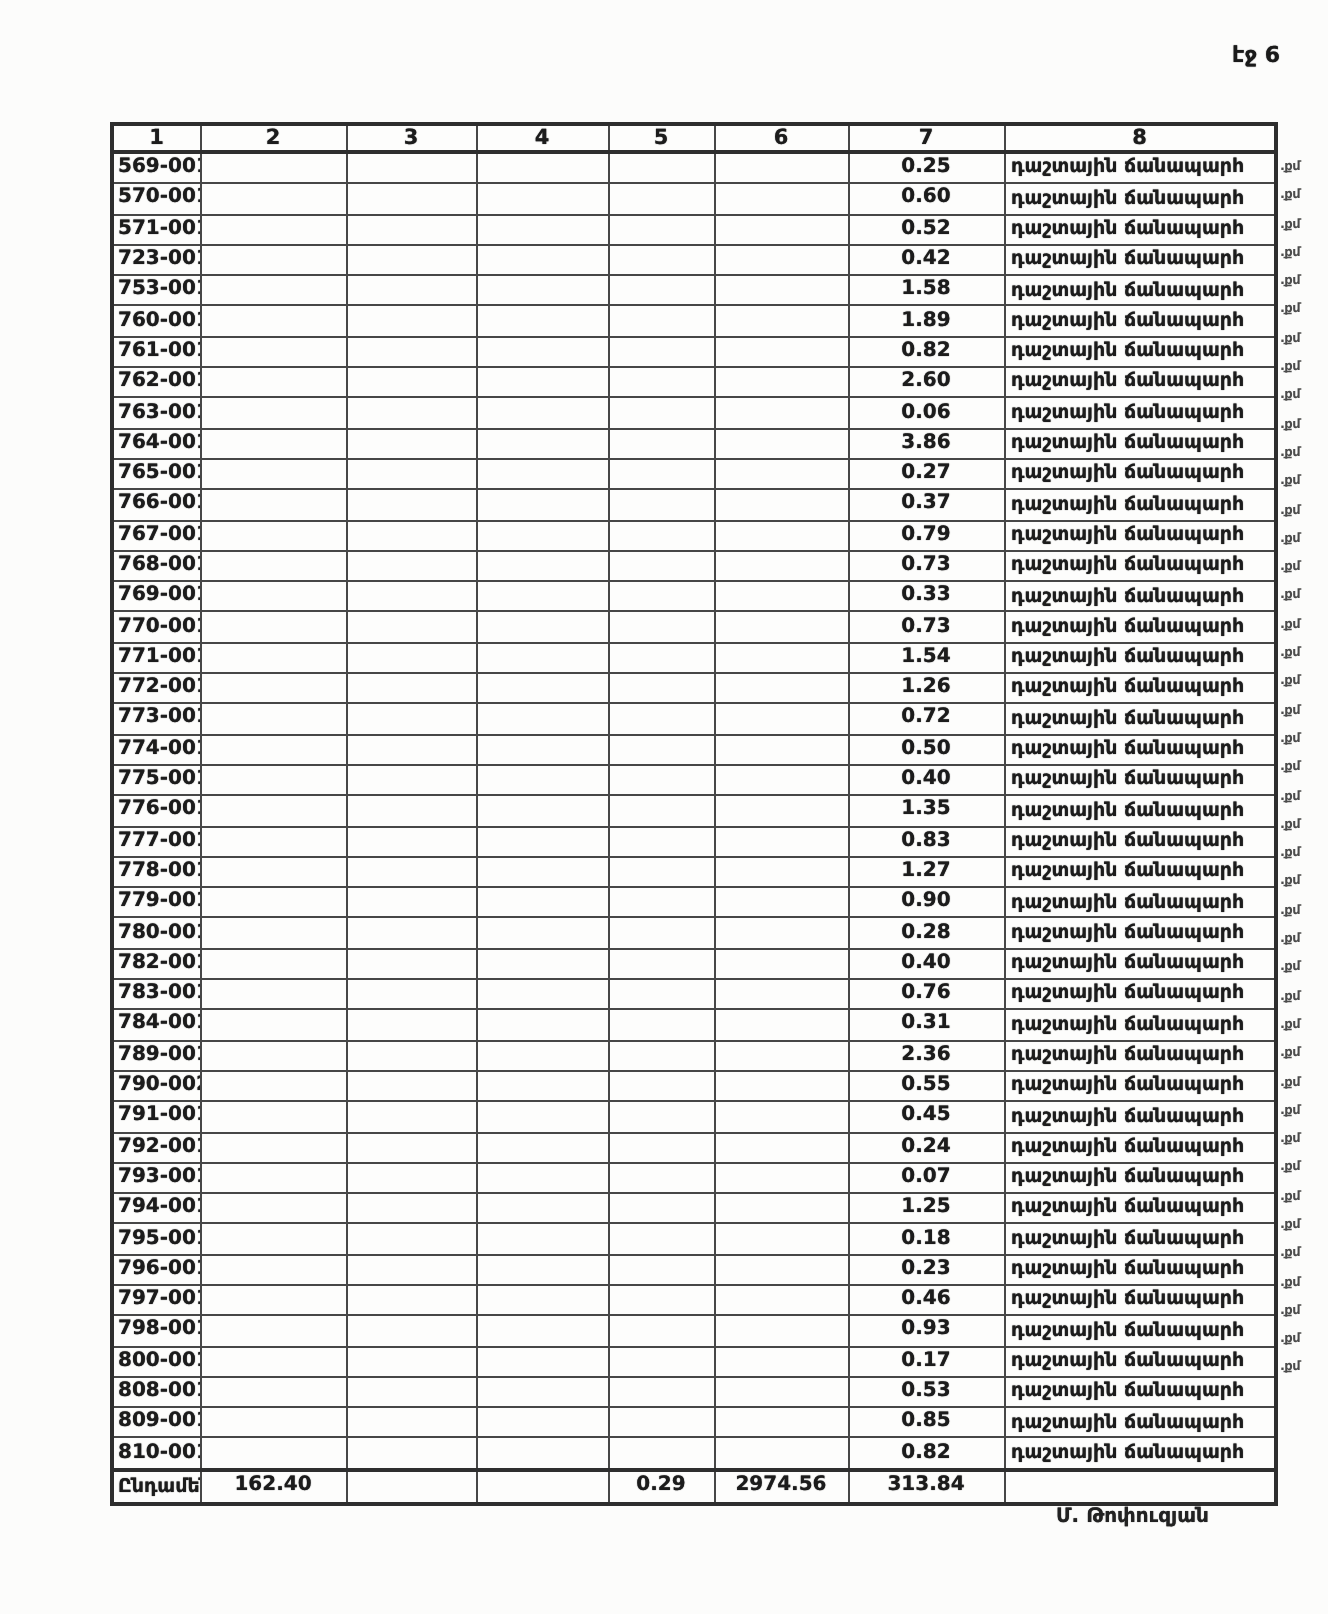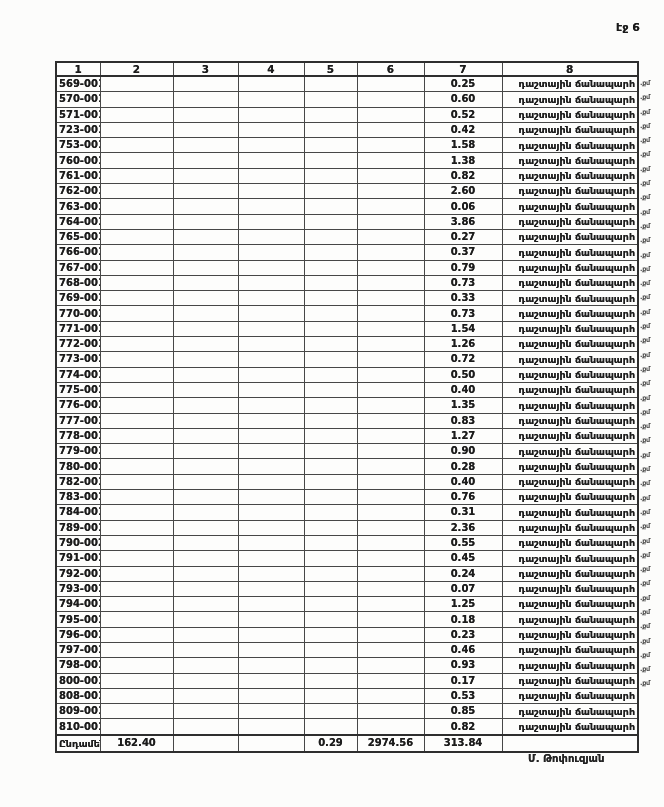--- a/index.html
+++ b/index.html
@@ -41,7 +41,7 @@
   .scan-table td.c2,.scan-table td.c3,.scan-table td.c4,
   .scan-table td.c5,.scan-table td.c6{text-align:right;}
   .scan-table td.c7{text-align:center;}
-  .scan-table td.c8{text-align:right;font-size:9.5px;padding-left:3px;}
+  .scan-table td.c8{text-align:left;font-size:9.5px;padding-left:3px;}
   .scan-table tr.total-row td{
     height:15px;border-top:2px solid #2e2e2e;border-bottom:2px solid #2e2e2e;
     font-weight:700;

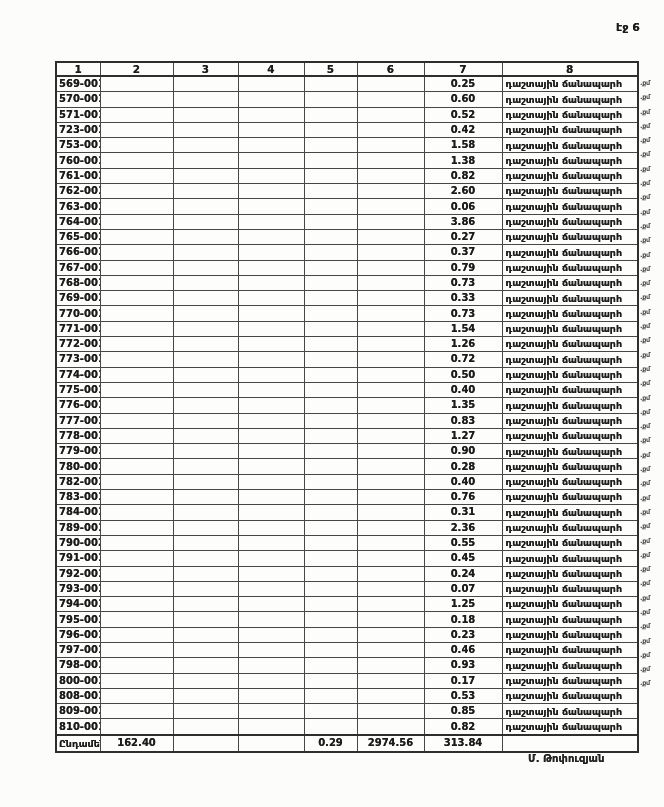--- a/index.html
+++ b/index.html
@@ -160,7 +160,7 @@
           <td class="c4"></td>
           <td class="c5"></td>
           <td class="c6"></td>
-          <td class="c7">1.38</td>
+          <td class="c7">1.89</td>
           <td class="c8">դաշտային ճանապարհ</td>
         </tr>
         <tr>

